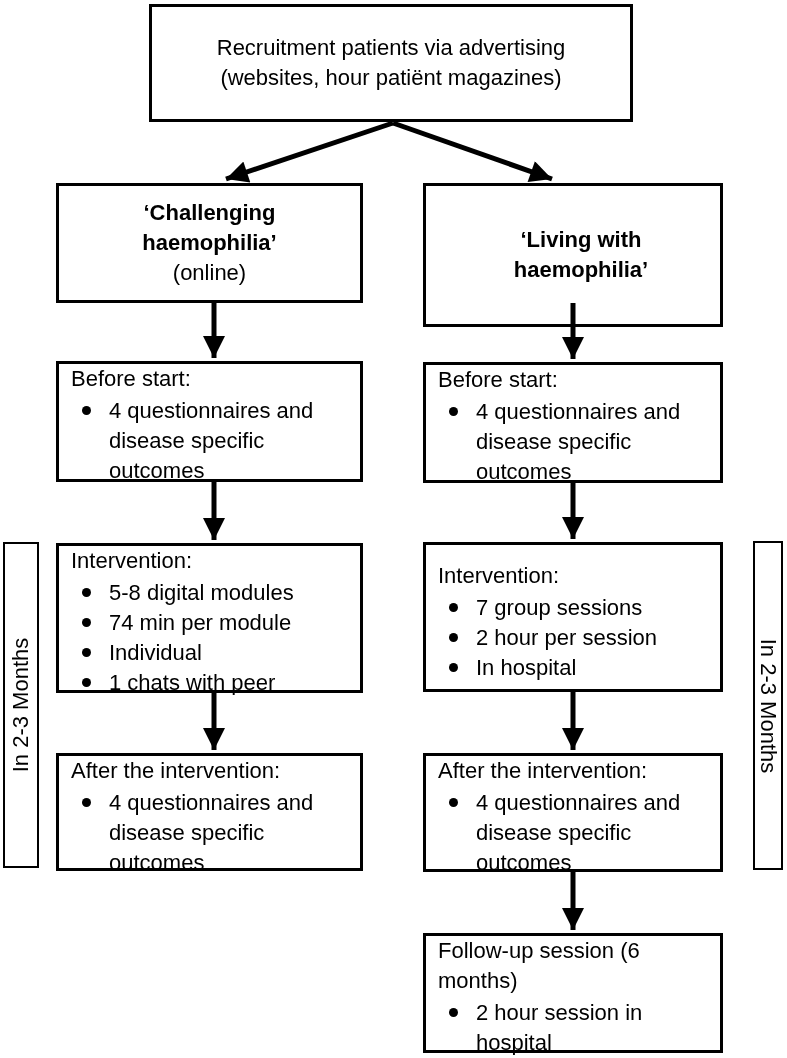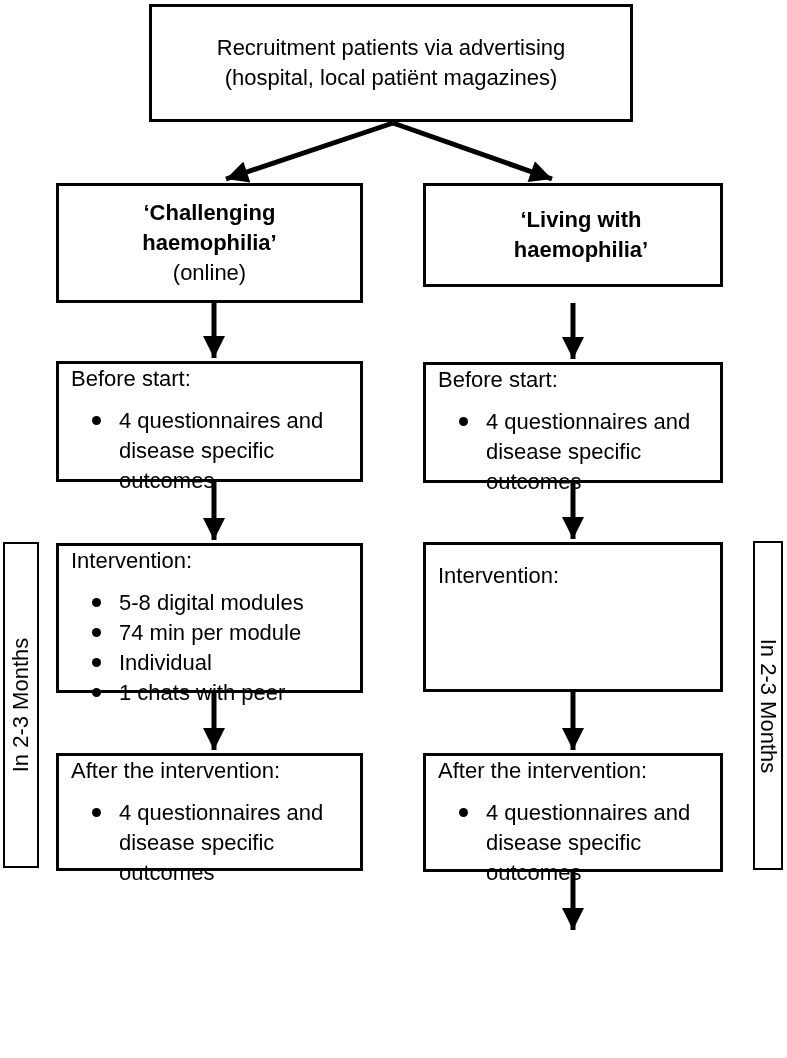--- a/index.html
+++ b/index.html
@@ -95,7 +95,7 @@
 
   <div class="flow-box center-box" id="top-box">
     <div class="pre">Recruitment patients via advertising
-(hospital, local patiënt magazines)</div>
+(websites, hour patiënt magazines)</div>
   </div>
 
   <div class="flow-box center-box" id="left-header">

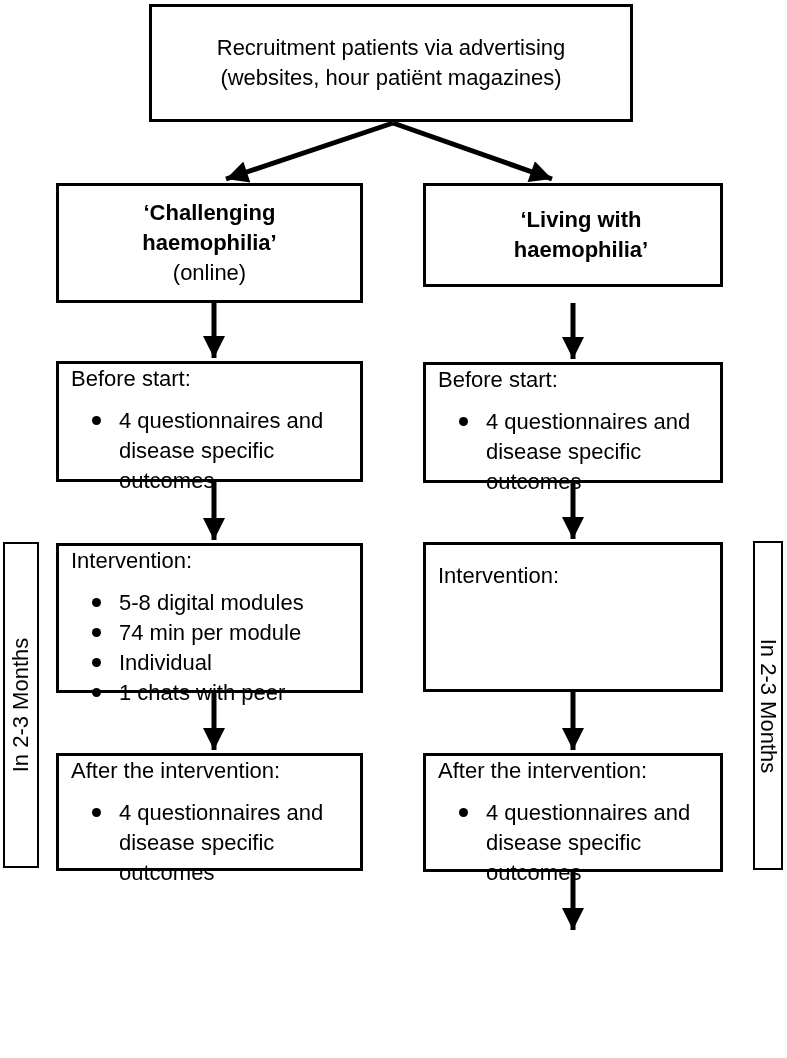--- a/index.html
+++ b/index.html
@@ -69,7 +69,7 @@
   
   #top-box            { left: 149px; top: 4px;   width: 484px; height: 118px; }
   #left-header        { left: 56px;  top: 183px; width: 307px; height: 120px; align-items: center; }
-  #right-header       { left: 423px; top: 183px; width: 300px; height: 104px; padding-left: 24px; }
+  #right-header       { left: 423px; top: 183px; width: 300px; height: 144px; padding-left: 24px; }
   #left-before        { left: 56px;  top: 361px; width: 307px; height: 121px; }
   #right-before       { left: 423px; top: 362px; width: 300px; height: 121px; }
   #left-intervention  { left: 56px;  top: 543px; width: 307px; height: 150px; }

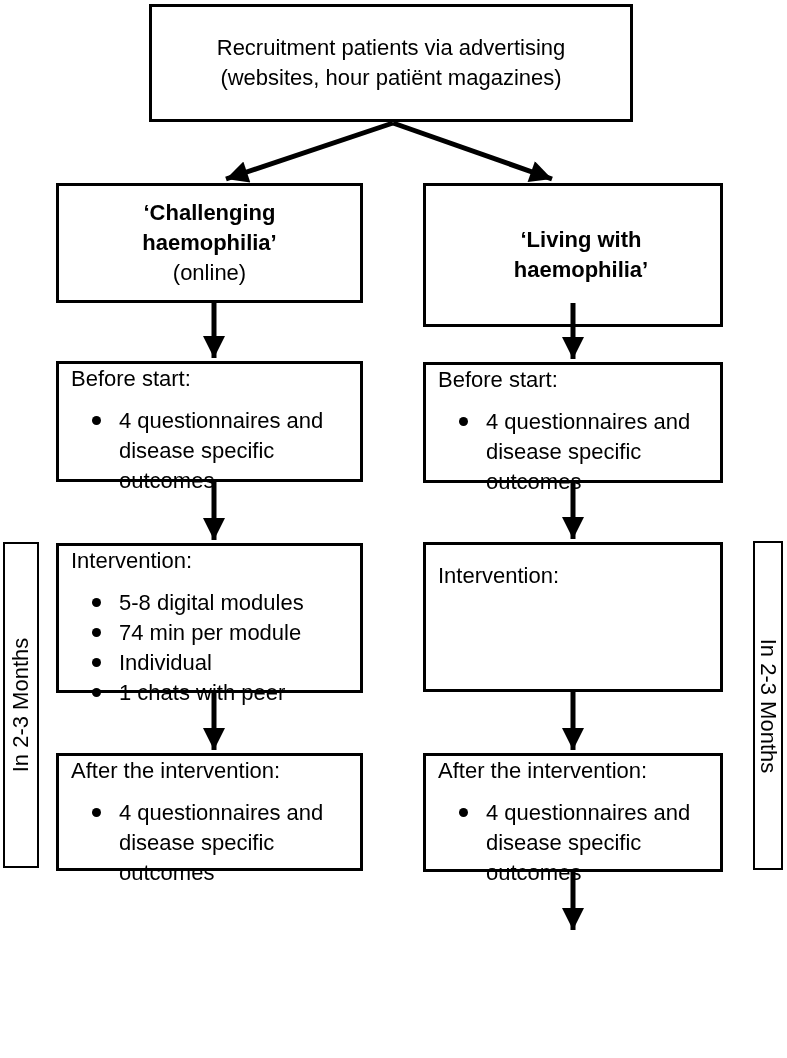--- a/index.html
+++ b/index.html
@@ -34,7 +34,7 @@
   .pre { white-space: pre-line; }
   .hdr-title { font-weight: bold; white-space: pre-line; }
   .hdr-sub { font-weight: normal; white-space: pre-line; }
-  .bullets { list-style: none; margin: 12px; padding: 0; }
+  .bullets { list-style: none; margin: 2px; padding: 0; }
   .bullets li {
     position: relative;
     padding-left: 36px;

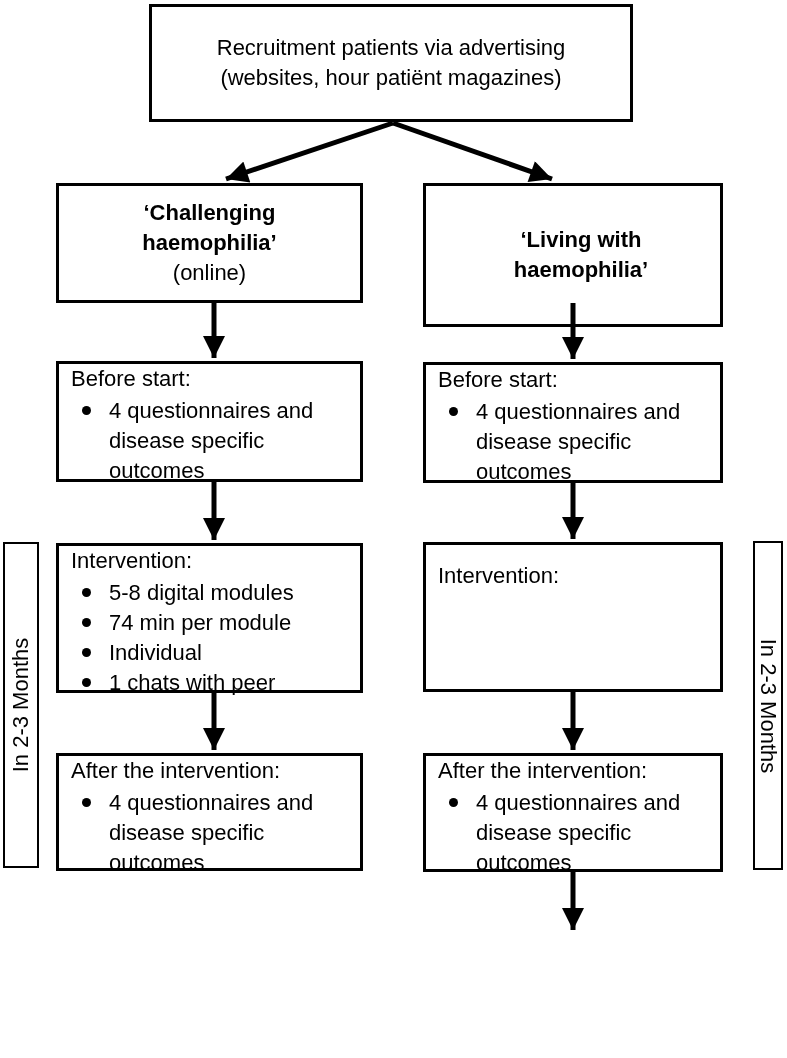--- a/index.html
+++ b/index.html
@@ -139,6 +139,11 @@
 
   <div class="flow-box" id="right-intervention">
     <div>Intervention:</div>
+    <ul class="bullets">
+      <li>7 group sessions</li>
+      <li>2 hour per session</li>
+      <li>In hospital</li>
+    </ul>
   </div>
 
   <div class="flow-box" id="left-after">

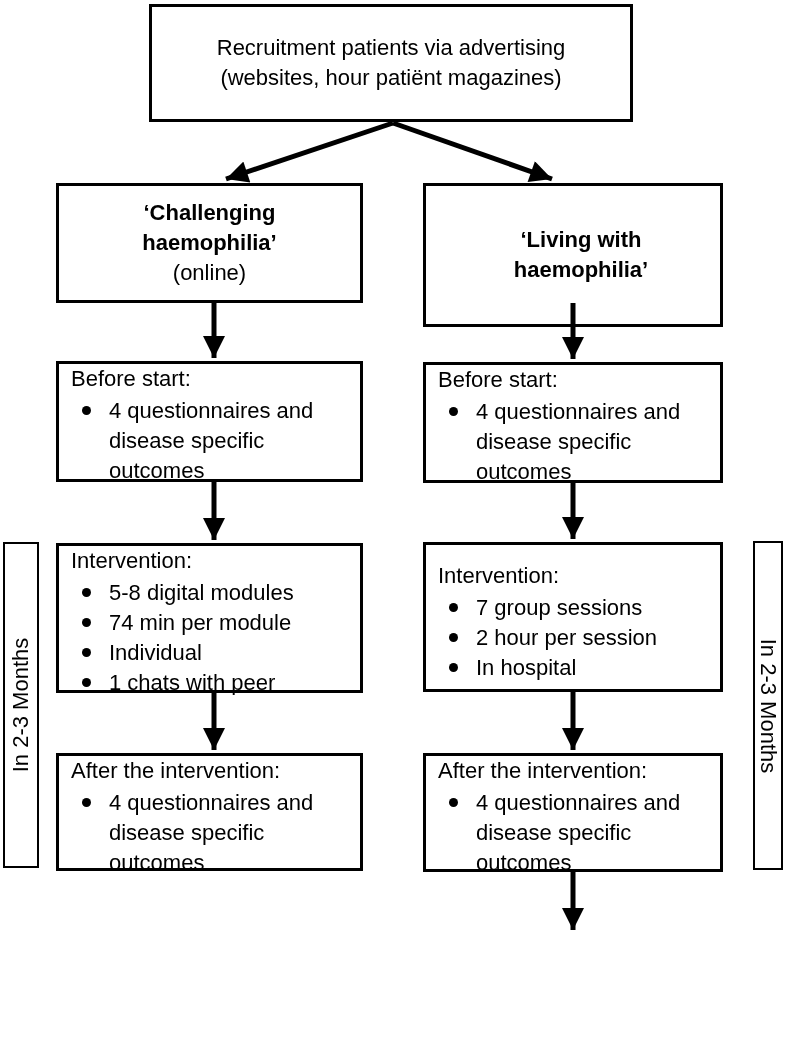--- a/index.html
+++ b/index.html
@@ -164,6 +164,14 @@
     </ul>
   </div>
 
+  <div class="flow-box" id="follow-up">
+    <div class="pre">Follow-up session (6
+months)</div>
+    <ul class="bullets">
+      <li>2 hour session in
+hospital</li>
+    </ul>
+  </div>
 
   <div class="side-bar" id="left-bar">
     <span class="v-text rot-ccw">In 2-3 Months</span>

